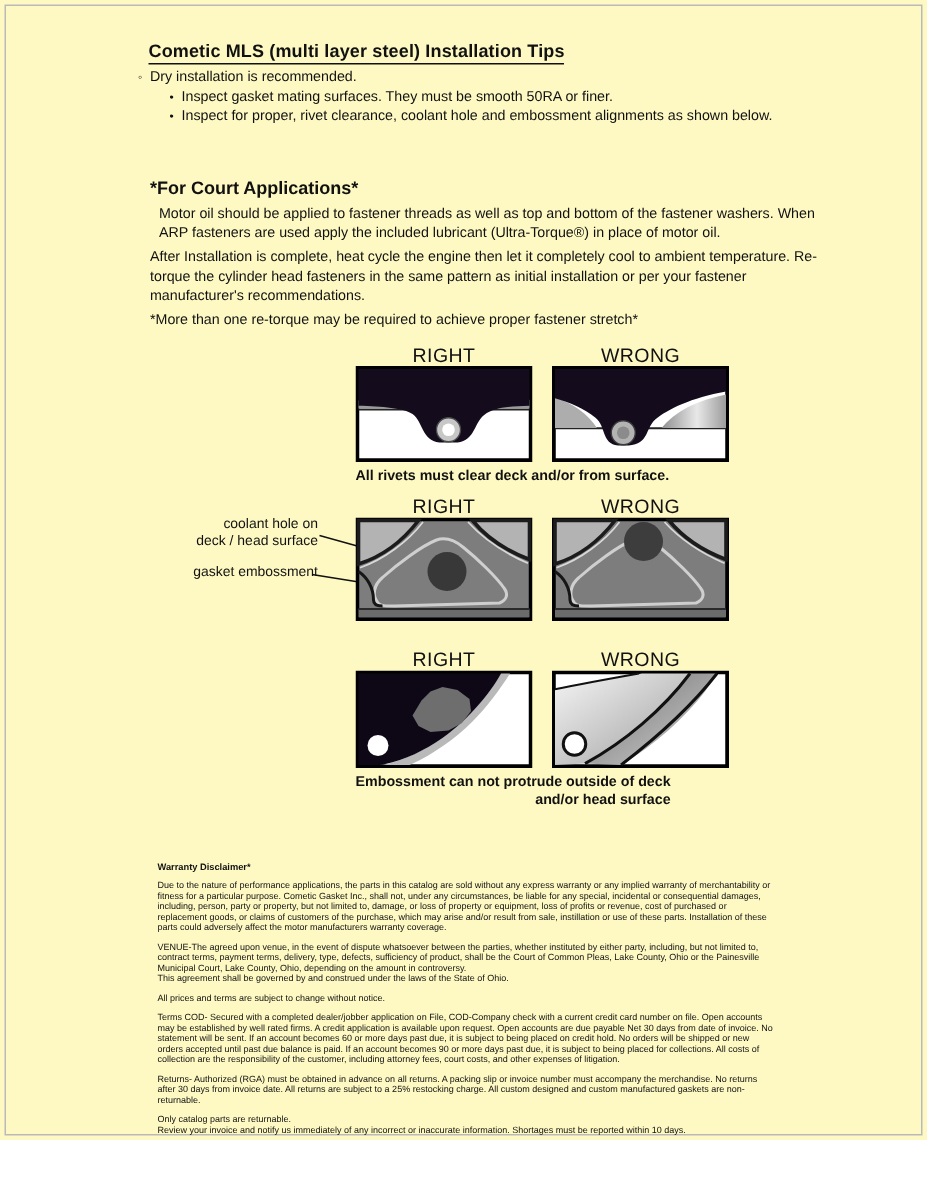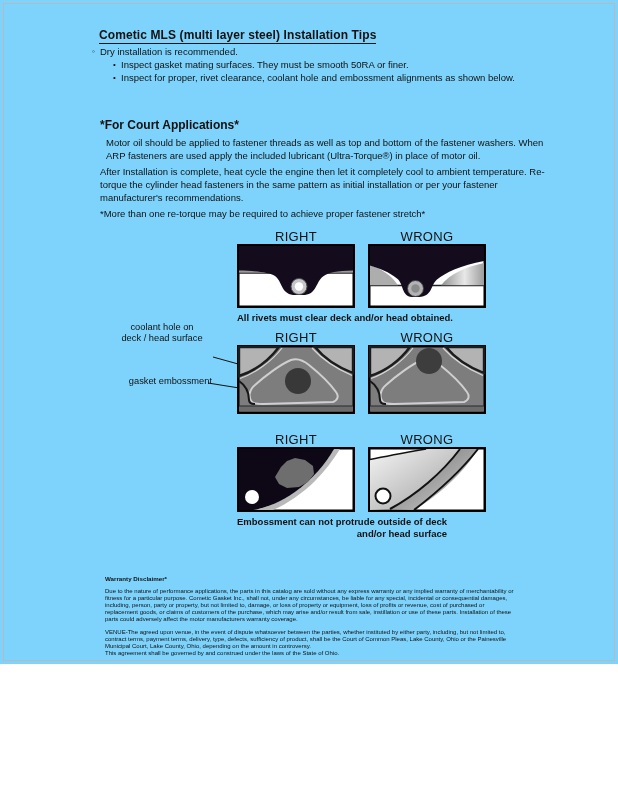--- a/index.html
+++ b/index.html
@@ -3,7 +3,7 @@
 <meta charset="utf-8">
 <style>
   html,body{margin:0;padding:0;background:#fff;}
-  #page{position:relative;width:618px;height:664px;background:#7dd3fc;overflow:hidden;
+  #page{position:relative;width:618px;height:760px;background:#fef9c3;overflow:hidden;
         font-family:"Liberation Sans","DejaVu Sans",sans-serif;color:#111;}
   .abs{position:absolute;}
   .frame{position:absolute;inset:3px;border:1px solid #b9b9b9;pointer-events:none;}

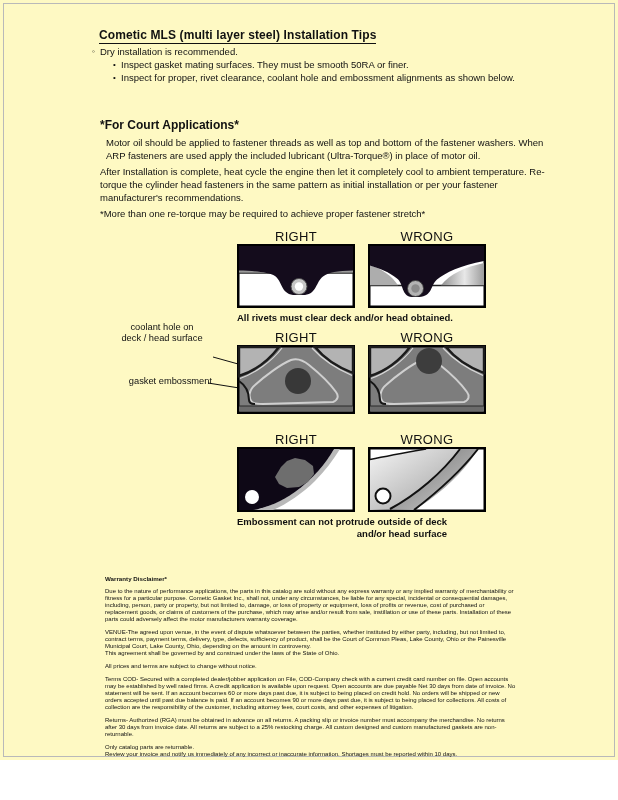--- a/index.html
+++ b/index.html
@@ -78,7 +78,7 @@
     </svg>
   </div>
 
-  <div class="abs caption" style="left:237px;top:312px;">All rivets must clear deck and/or head obtained.</div>
+  <div class="abs caption" style="left:237px;top:312px;">All rivets must clear deck and/or from surface.</div>
 
   <div class="abs dg-label" style="left:237px;top:330px;">RIGHT</div>
   <div class="abs dg-label" style="left:368px;top:330px;">WRONG</div>

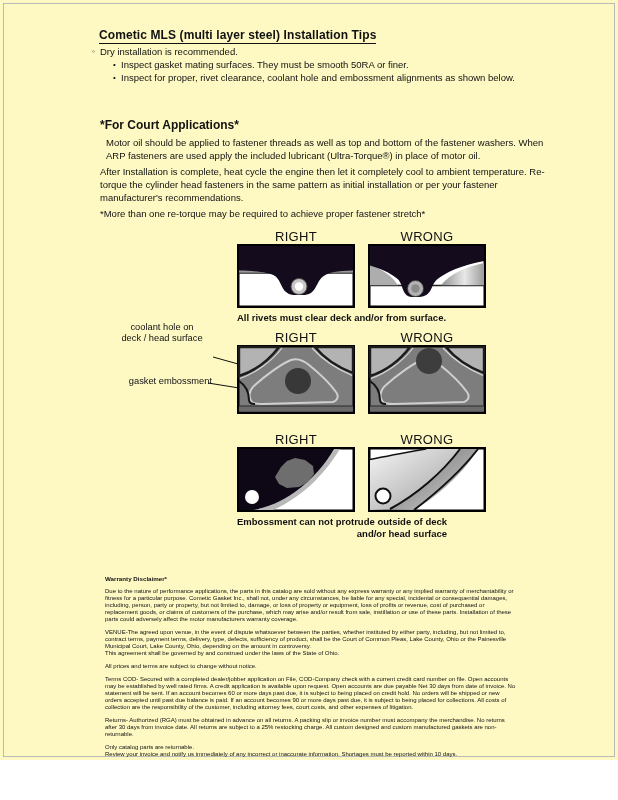--- a/index.html
+++ b/index.html
@@ -83,7 +83,7 @@
   <div class="abs dg-label" style="left:237px;top:330px;">RIGHT</div>
   <div class="abs dg-label" style="left:368px;top:330px;">WRONG</div>
 
-  <div class="abs annot" style="left:112px;top:322px;text-align:center;">coolant hole on
+  <div class="abs annot" style="left:112px;top:344px;">coolant hole on
 deck / head surface</div>
   <div class="abs annot" style="left:112px;top:376px;">gasket embossment</div>
 

